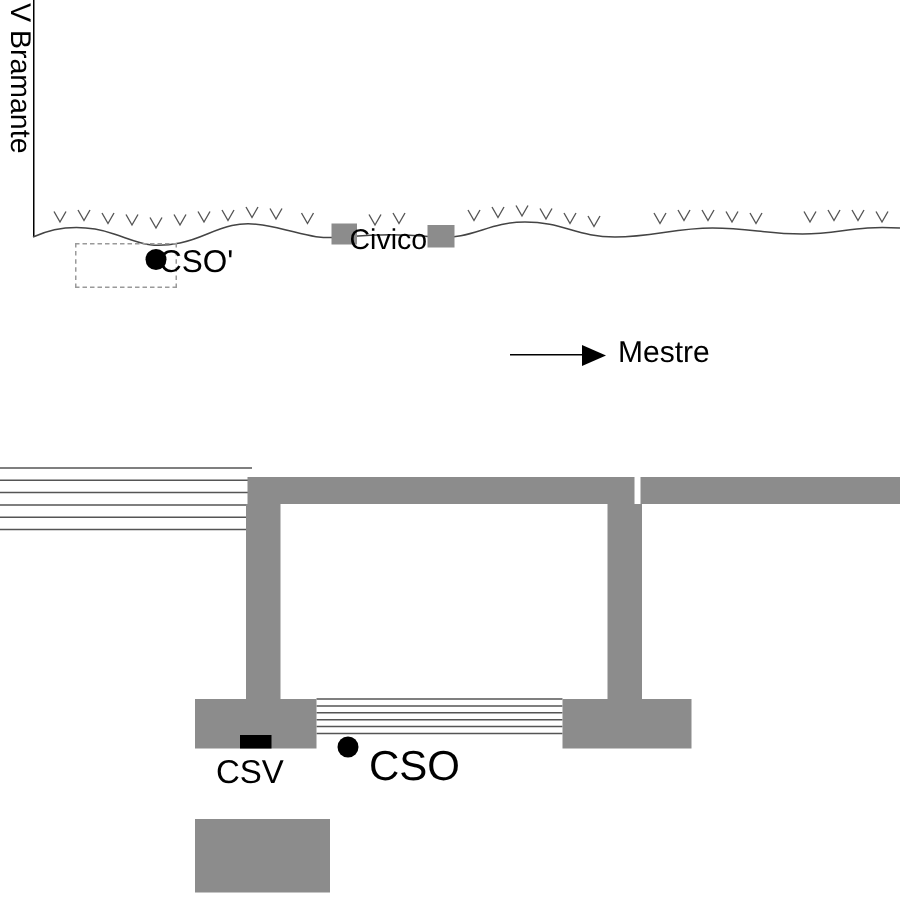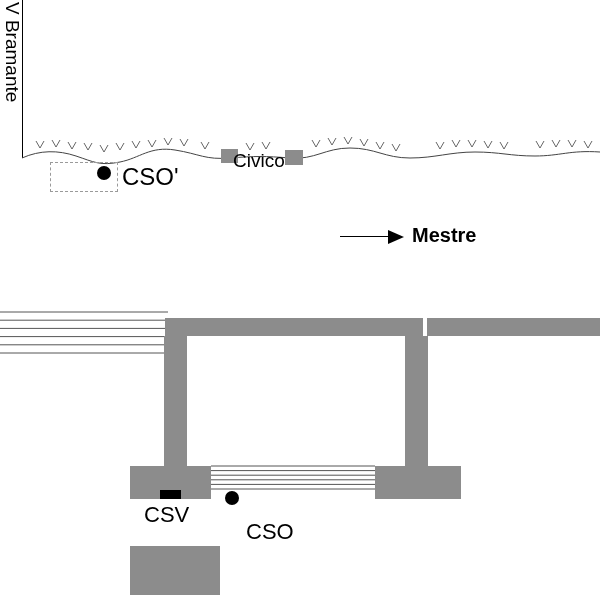--- a/index.html
+++ b/index.html
@@ -22,7 +22,7 @@
   .dashed-zone{position:absolute;left:50px;top:162px;width:66px;height:28px;border:1px dashed #9a9a9a;}
   .dot{position:absolute;width:14px;height:14px;border-radius:50%;background:var(--ink,#000);}
   .cso-prime-dot{left:97px;top:166px;}
-  .cso-prime-label{left:122px;top:163px;font-size:24px;}
+  .cso-prime-label{left:106px;top:163px;font-size:21px;}
   .arrow-line{position:absolute;left:340px;top:236px;width:49px;height:0;border-top:1.5px solid #000;}
   .arrow-head{
     position:absolute;left:388px;top:229.5px;width:0;height:0;

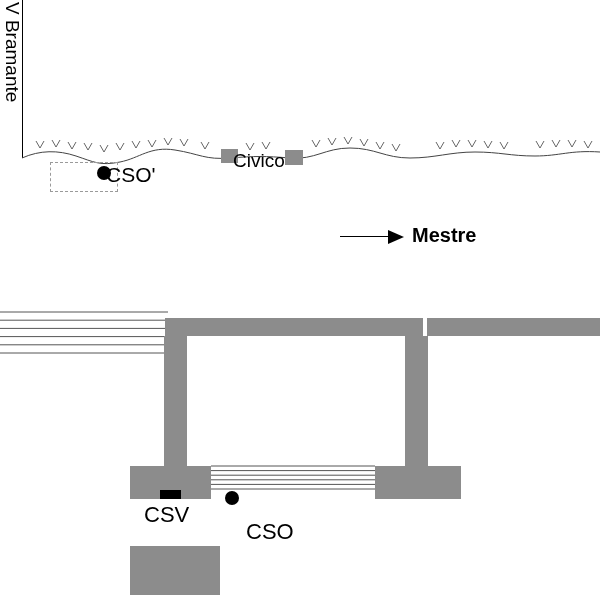--- a/index.html
+++ b/index.html
@@ -29,7 +29,7 @@
     border-left:16px solid var(--ink,#000);
     border-top:7px solid transparent;border-bottom:7px solid transparent;
   }
-  .mestre-label{left:412px;top:224px;font-size:20px;font-weight:bold;}
+  .mestre-label{left:412px;top:224px;font-size:20px;}
   .gray{position:absolute;background:var(--gray,#8c8c8c);}
   .beam-left{left:165px;top:318px;width:258px;height:18px;}
   .beam-right{left:427px;top:318px;width:173px;height:18px;}

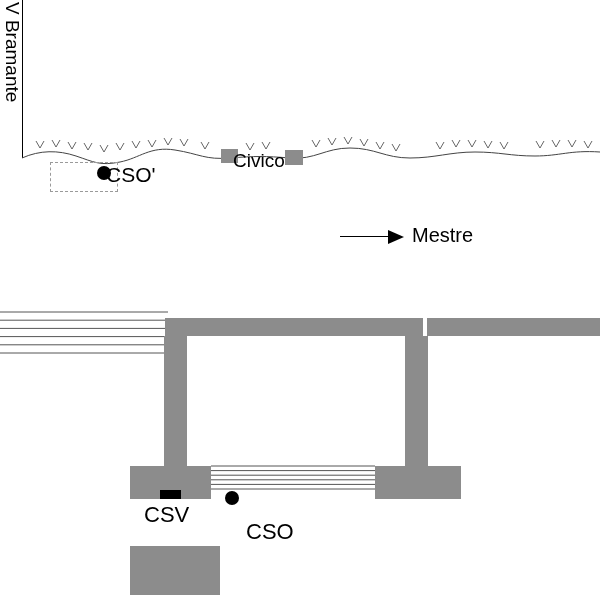--- a/index.html
+++ b/index.html
@@ -40,7 +40,7 @@
   .csv-marker{position:absolute;left:160px;top:490px;width:21px;height:9px;background:var(--ink,#000);}
   .cso-dot{left:225px;top:491px;}
   .csv-label{left:144px;top:502px;font-size:22px;text-align:center;}
-  .cso-label{left:246px;top:519px;font-size:22px;}
+  .cso-label{left:246px;top:495px;font-size:28px;}
   .foundation-block{left:130px;top:546px;width:90px;height:49px;}
 </style>
 </head>

